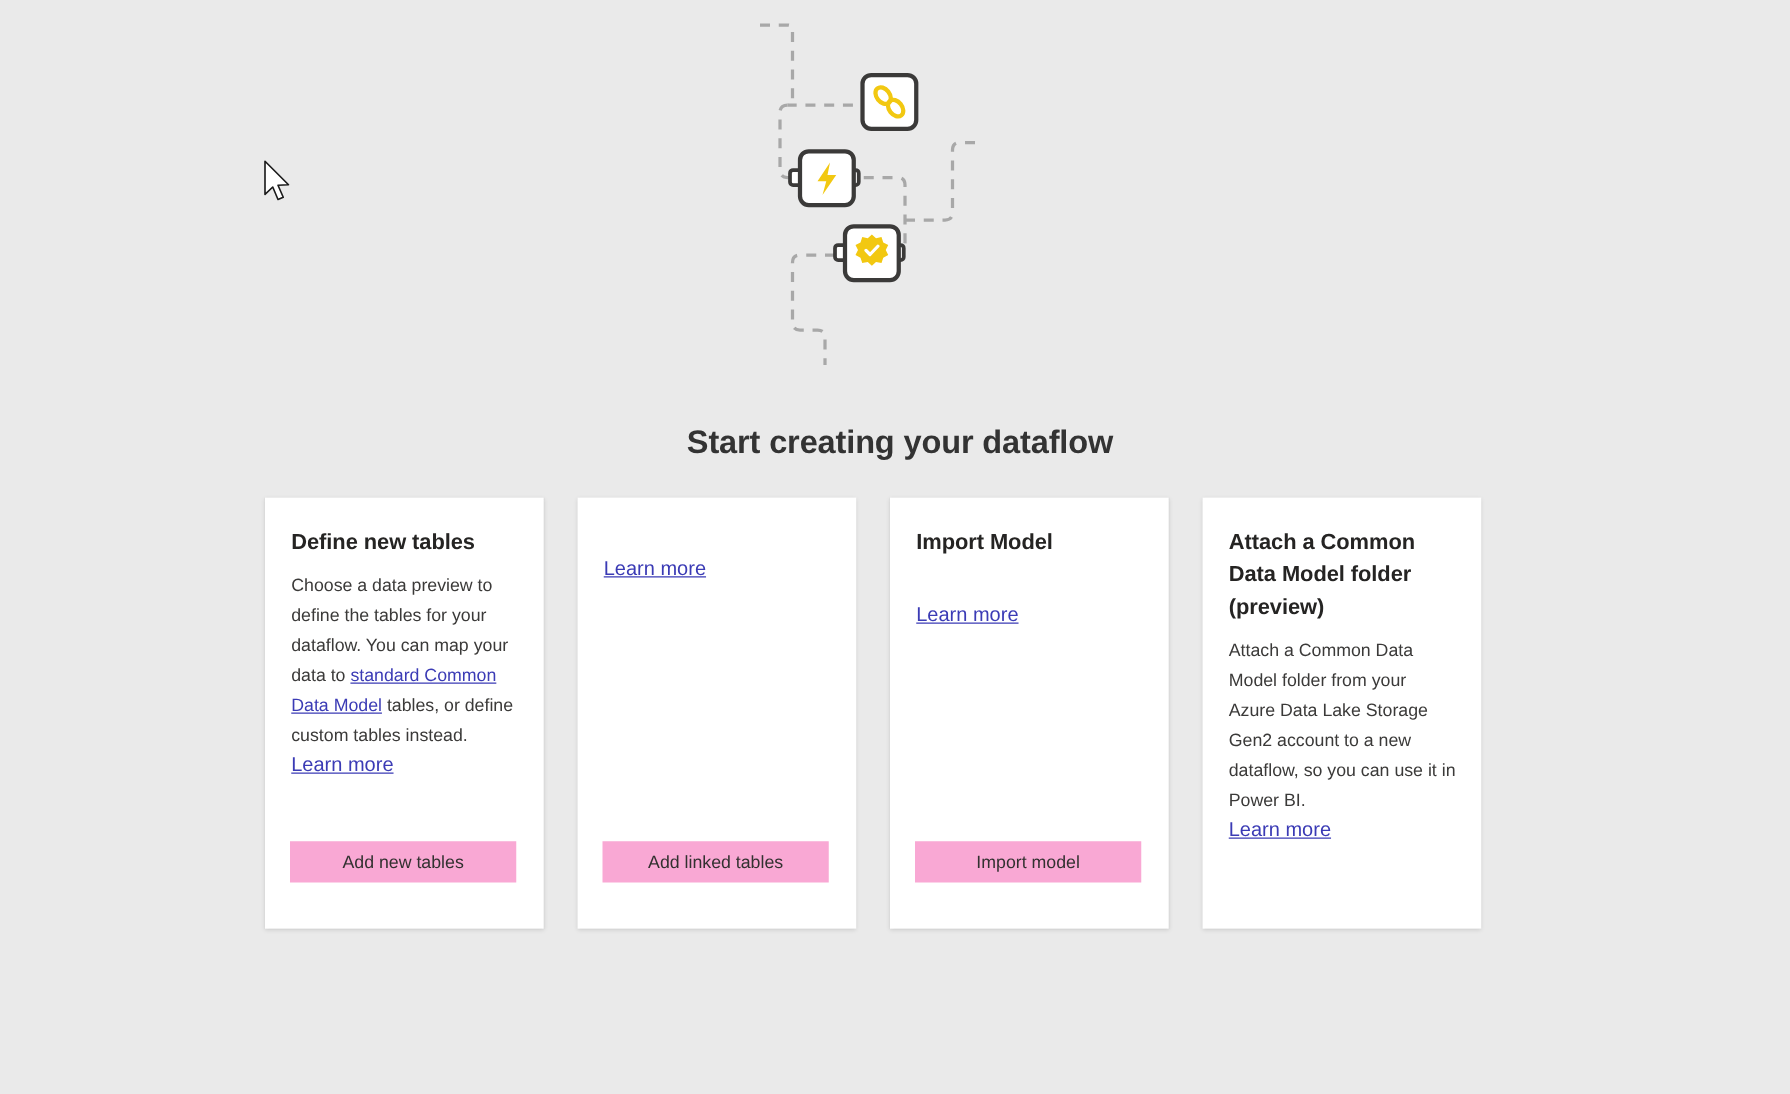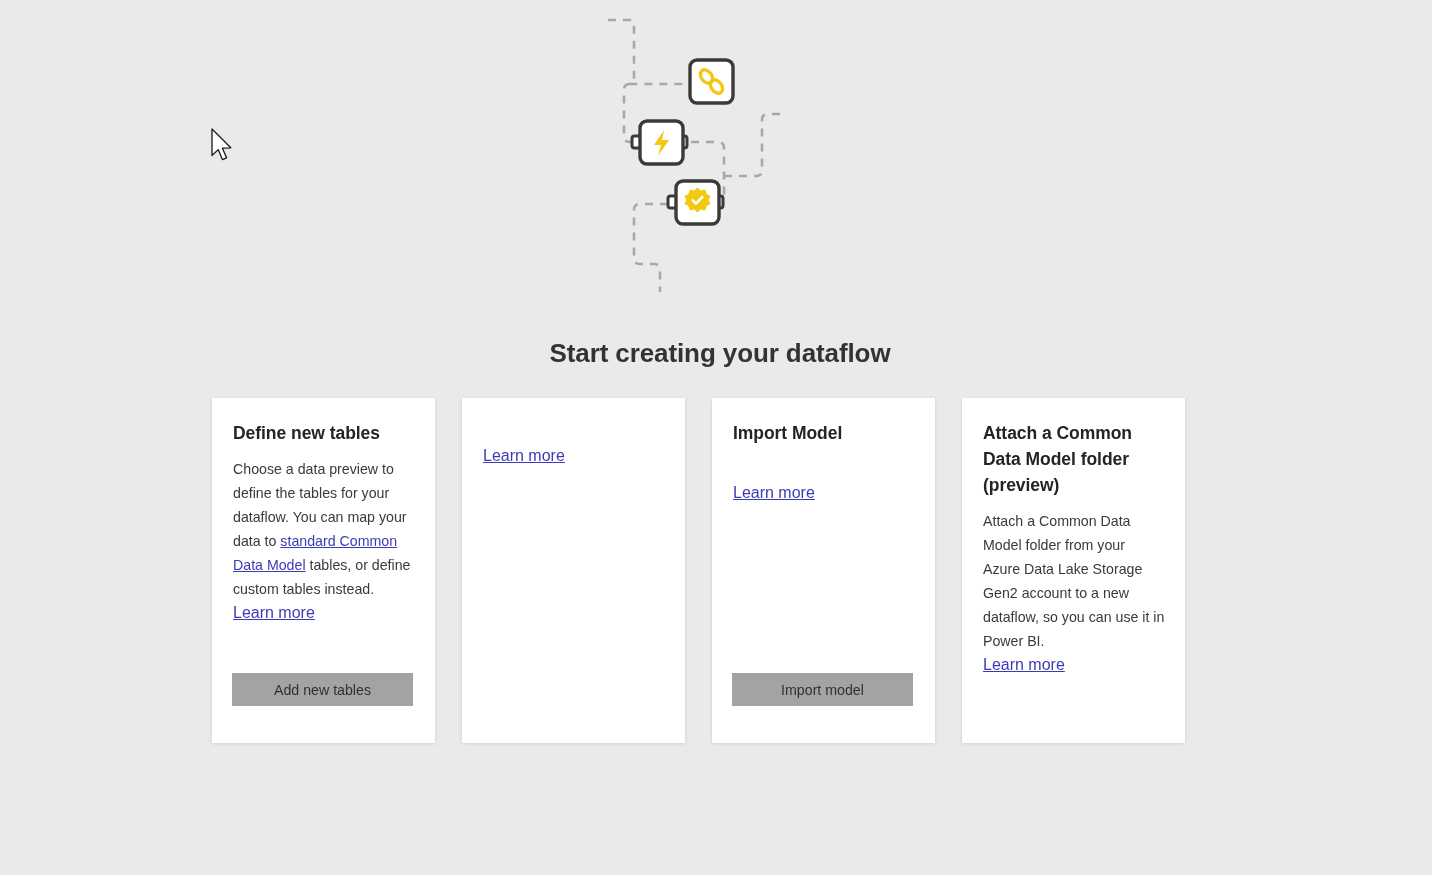--- a/index.html
+++ b/index.html
@@ -101,7 +101,7 @@
     bottom: 37px;
     width: 181px;
     height: 33px;
-    background: #a3a3a3;
+    background: #f9a8d4;
     border: none;
     color: #323130;
     font-family: "Liberation Sans", sans-serif;

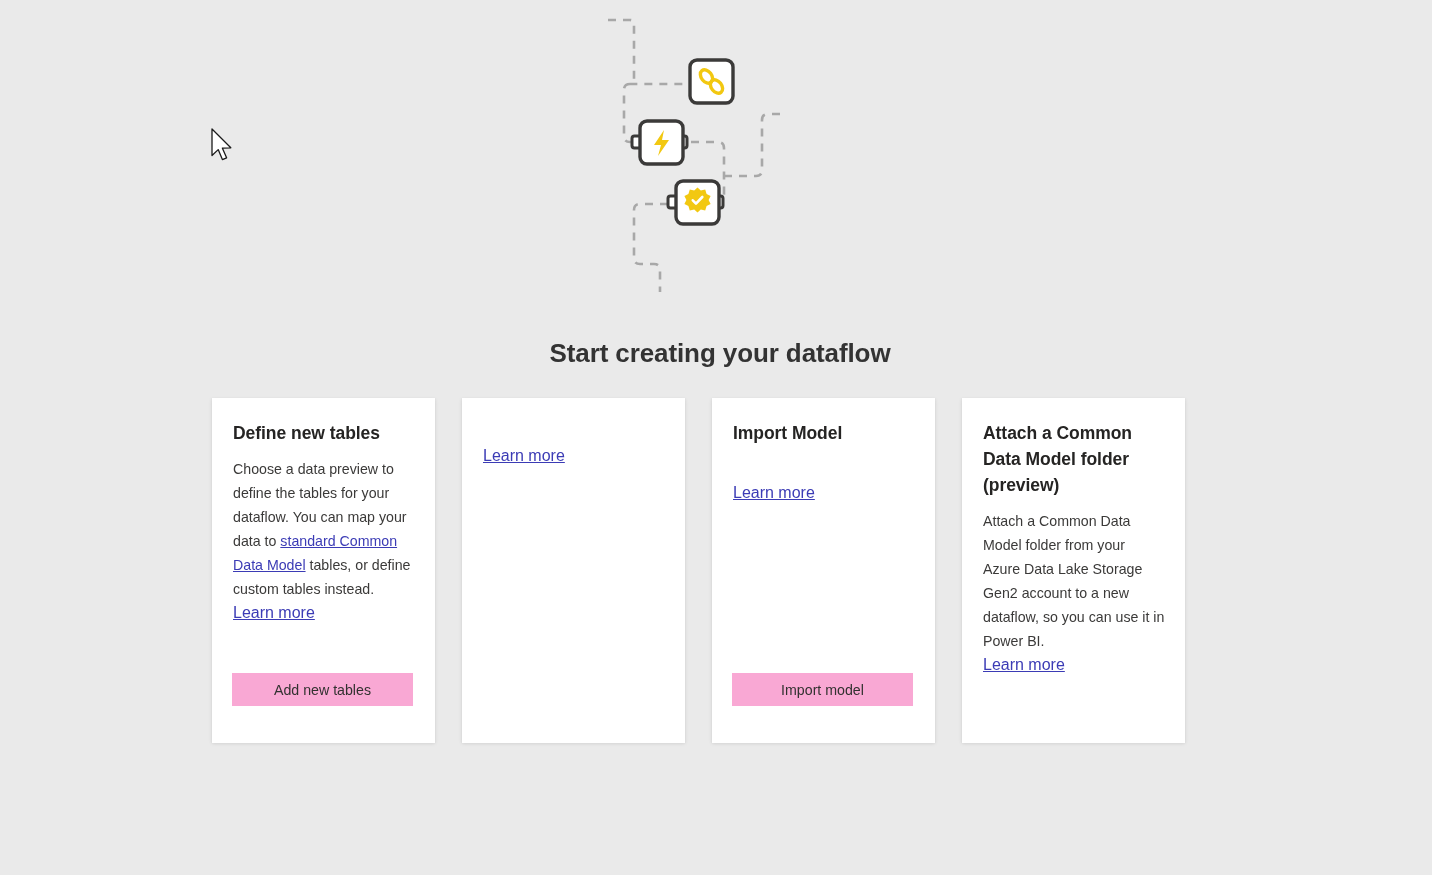--- a/index.html
+++ b/index.html
@@ -178,6 +178,7 @@
       <br>
       <a class="learn-more">Learn more</a>
     </p>
+    <button class="card-button">Add linked tables</button>
   </div>
 
   <div class="card">

